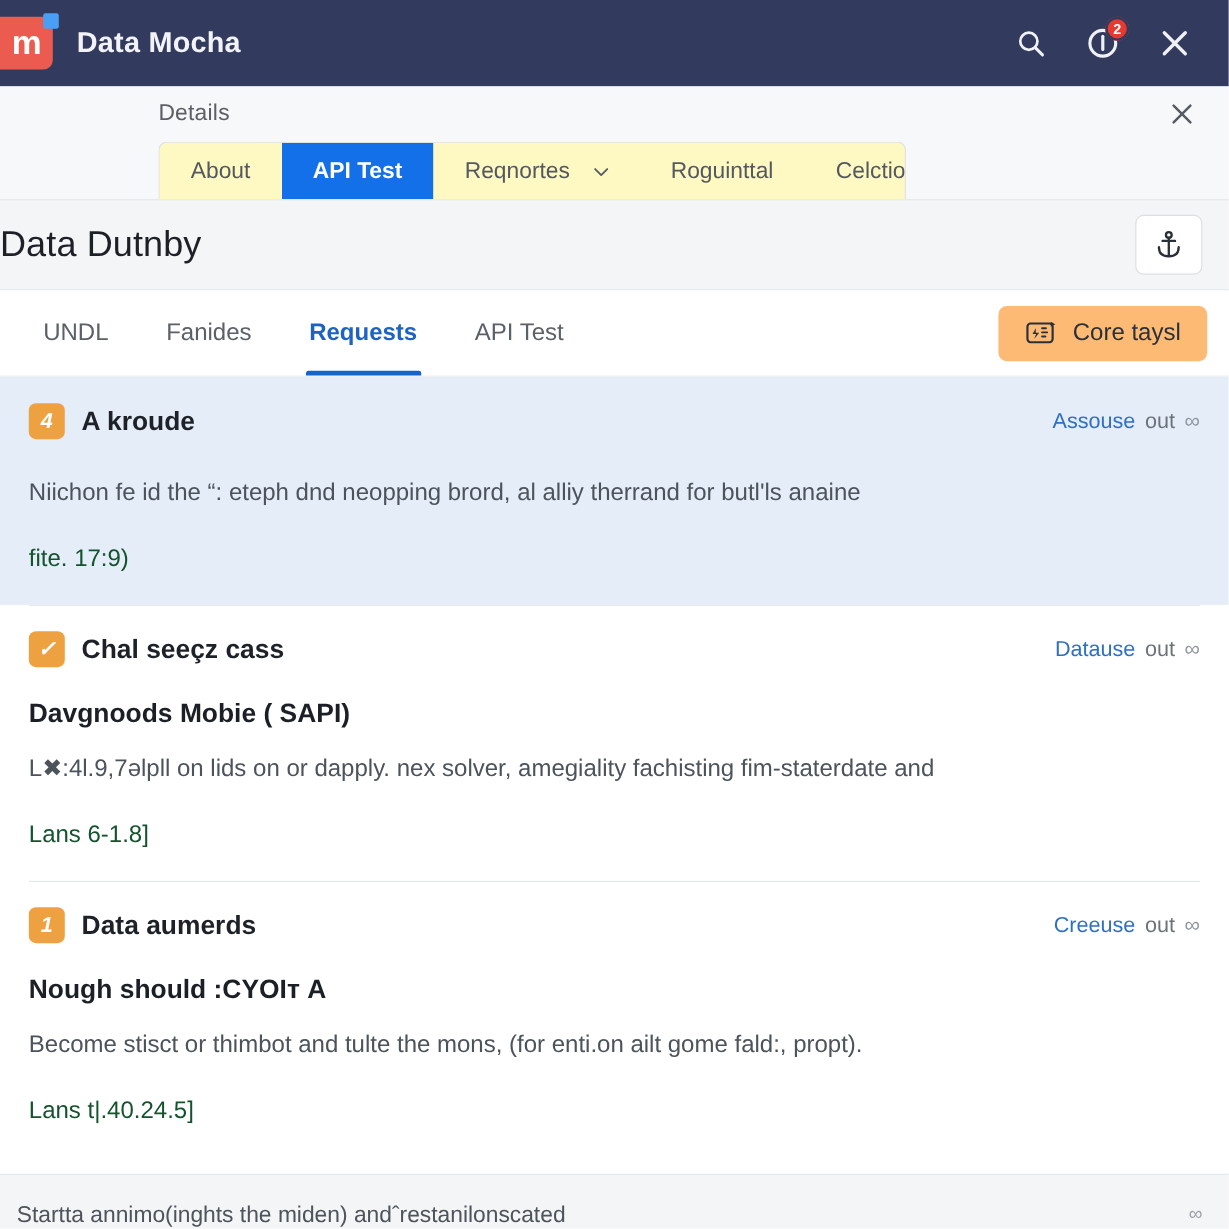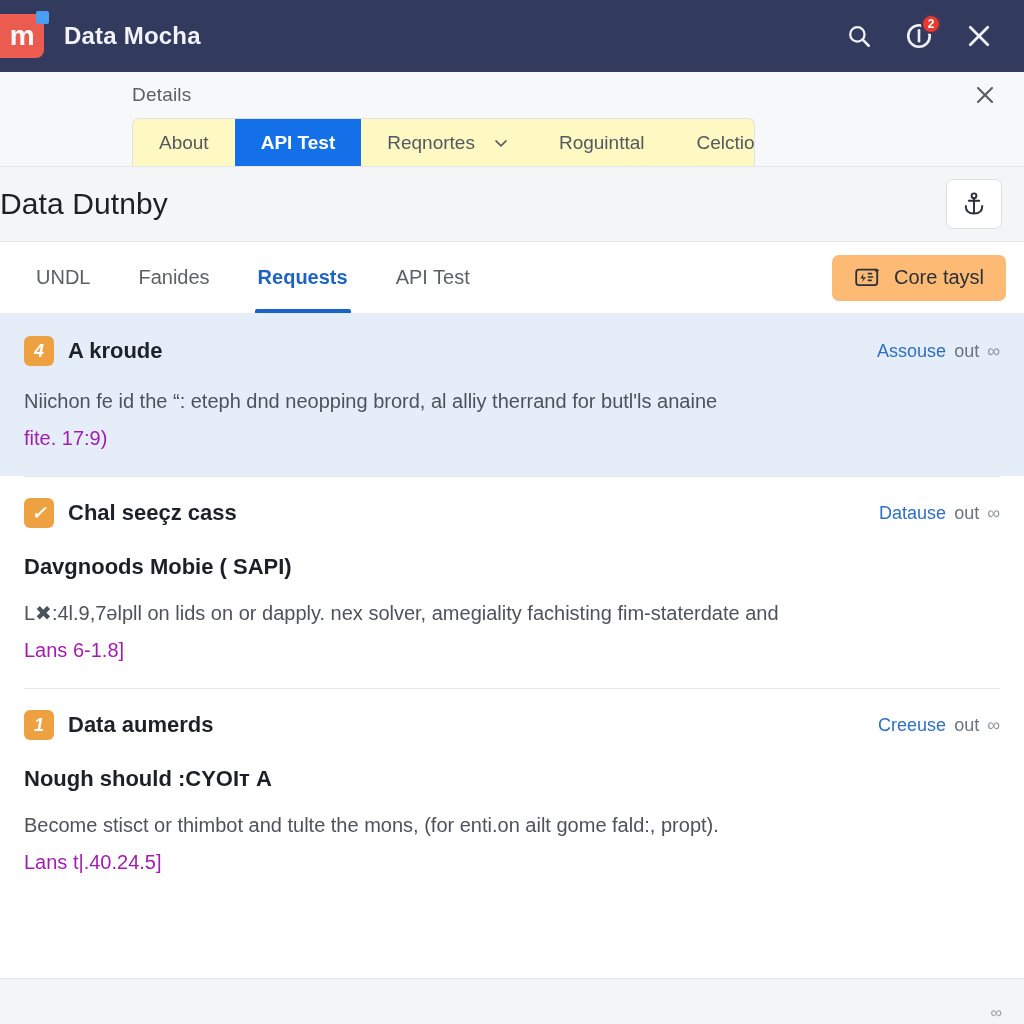--- a/index.html
+++ b/index.html
@@ -347,7 +347,7 @@
   .li-body {
     font-size: 20px;
     color: #4d535b;
-    margin-top: 22px;
+    margin-top: 32px;
     line-height: 1.35;
   }
   .li-body.tight { margin-top: 20px; }

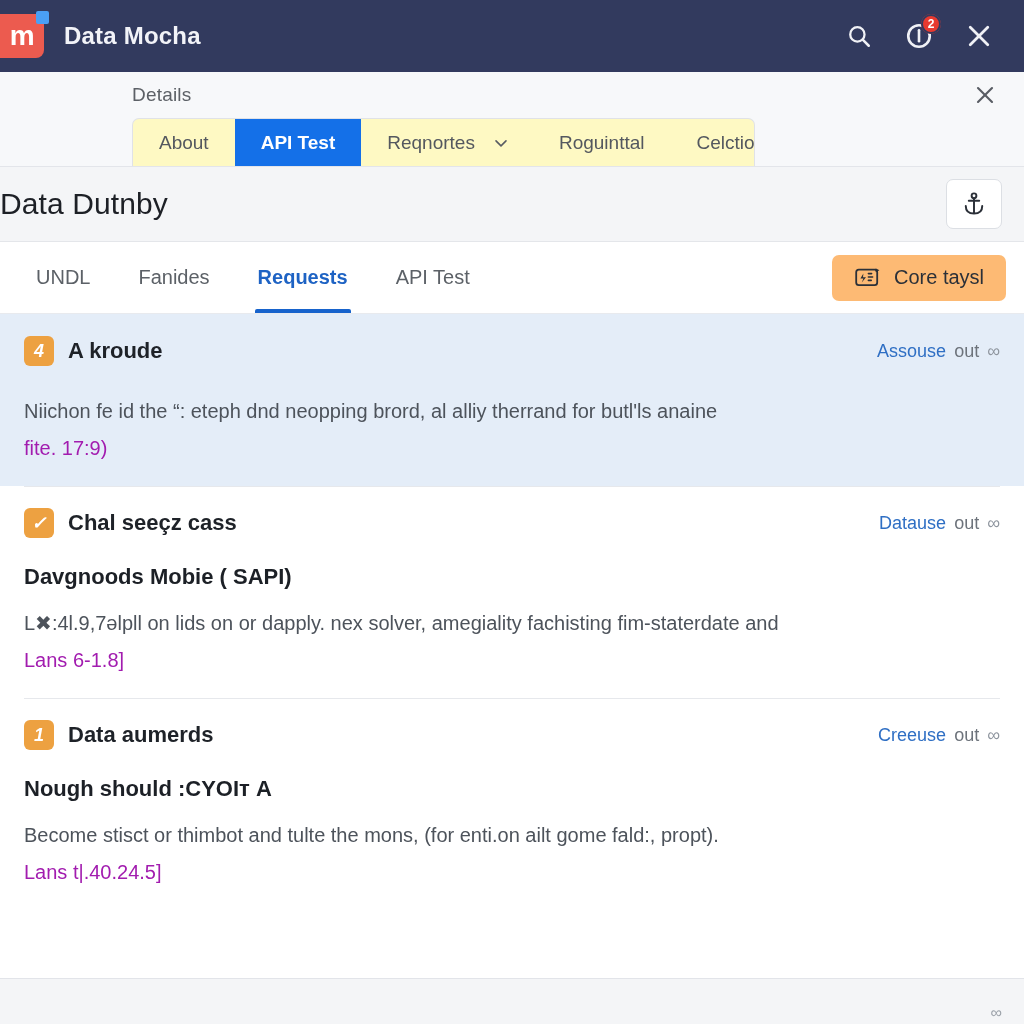--- a/index.html
+++ b/index.html
@@ -353,8 +353,8 @@
   .li-body.tight { margin-top: 20px; }
   .li-ref {
     font-size: 20px;
-    color: #a21caf;
-    margin-top: 12px;
+    color: #14532d;
+    margin-top: 30px;
   }
 
   

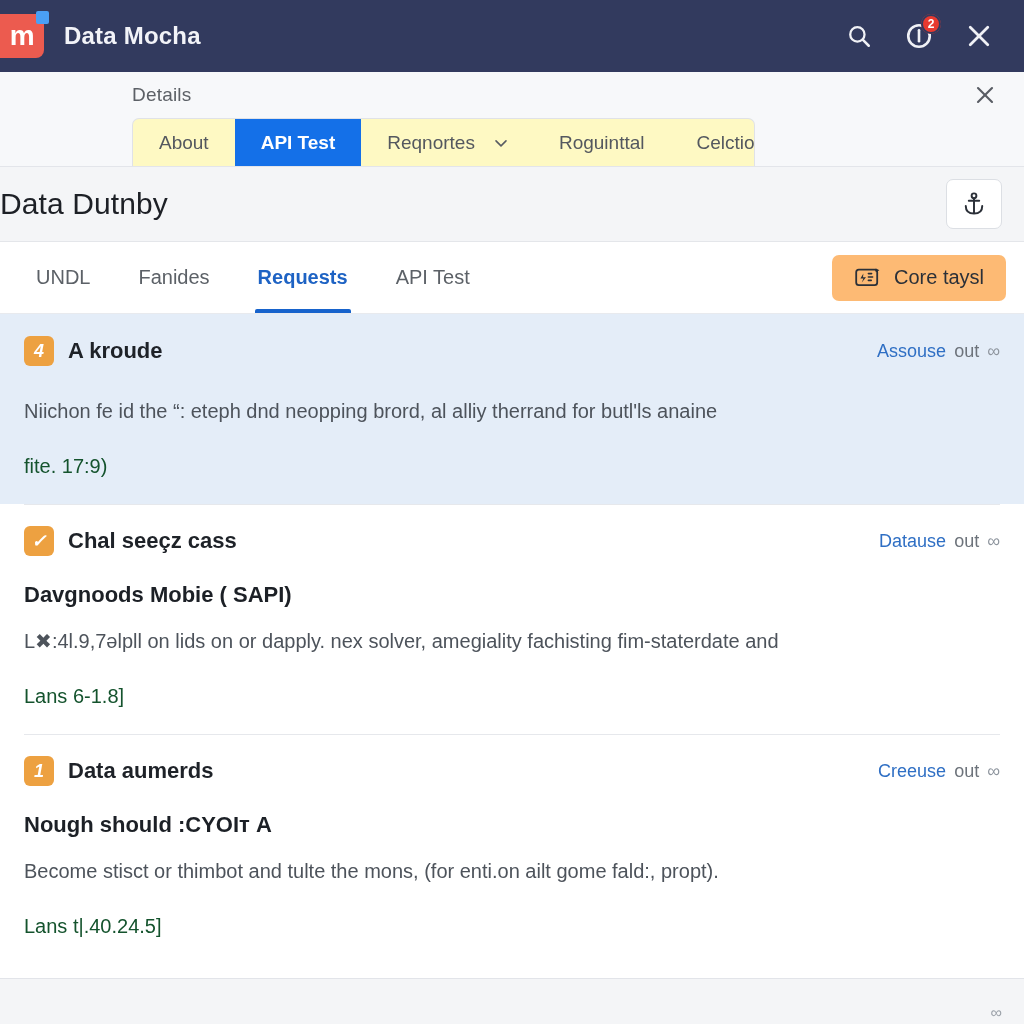--- a/index.html
+++ b/index.html
@@ -549,6 +549,7 @@
   </div>
 
   <div class="bottom-strip">
+    <span class="bottom-text">Startta annimo(inghts the miden) andˆrestanilonscated</span>
     <span class="bottom-spacer"></span>
     <span class="bottom-icon">∞</span>
   </div>

